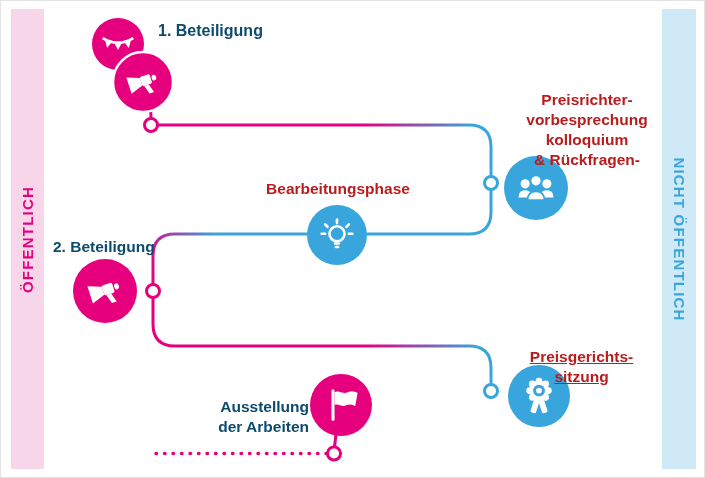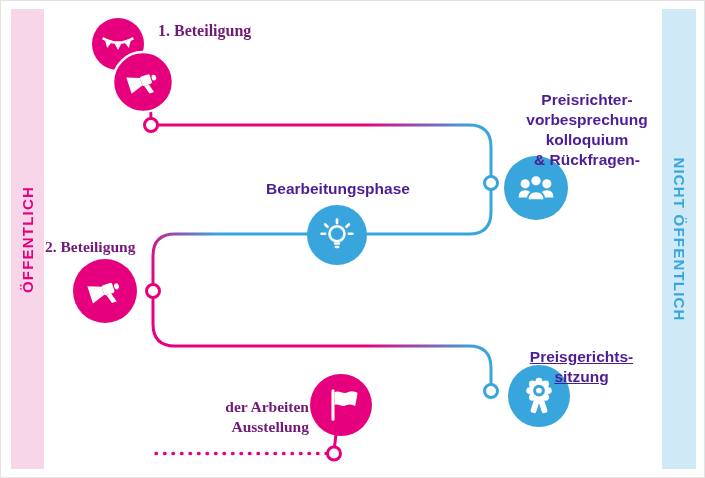--- a/index.html
+++ b/index.html
@@ -25,7 +25,7 @@
     position:absolute; font-weight:bold; font-size:15.5px; line-height:20px;
   }
   .label span { display:block; }
-  .pink { color:#701a75;font-family:Liberation Serif, serif; }
+  .pink { color:#0c4a6e; }
   .blue { color:#4c1d95; }
   .t-center { text-align:center; }
   .t-right  { text-align:right; }

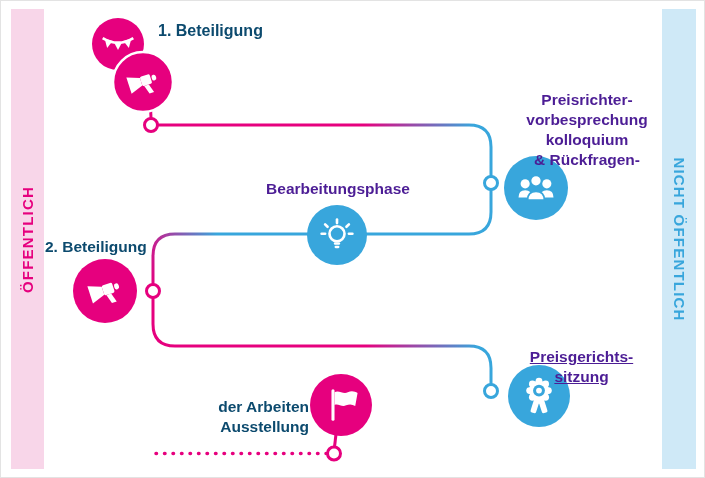--- a/index.html
+++ b/index.html
@@ -26,7 +26,7 @@
   }
   .label span { display:block; }
   .pink { color:#0c4a6e; }
-  .blue { color:#4c1d95; }
+  .blue { color:#b91c1c; }
   .t-center { text-align:center; }
   .t-right  { text-align:right; }
 </style>

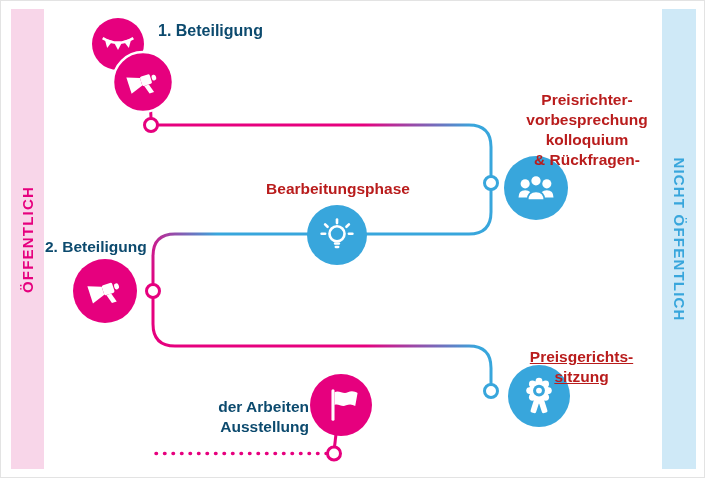--- a/index.html
+++ b/index.html
@@ -178,7 +178,7 @@
     <span>Bearbeitungsphase</span>
   </div>
 
-  <div class="label pink" style="left:44px; top:236px;">
+  <div class="label pink" style="left:52px; top:236px;">
     <span>2. Beteiligung</span>
   </div>
 

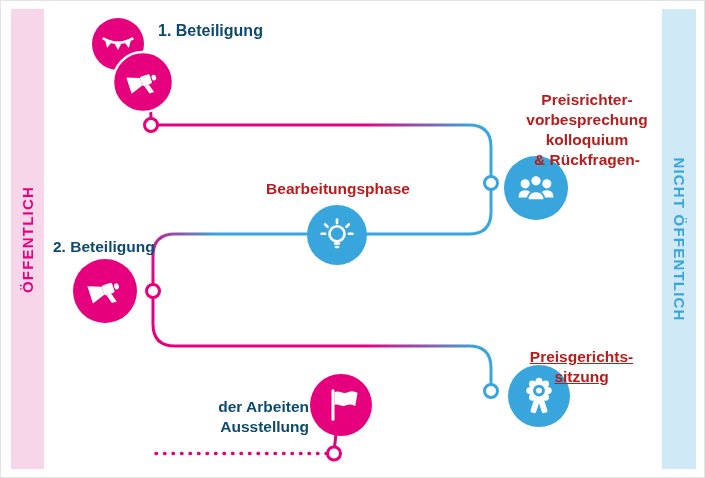--- a/index.html
+++ b/index.html
@@ -188,8 +188,8 @@
   </div>
 
   <div class="label pink t-right" style="left:198px; top:396px; width:110px;">
+    <span>Ausstellung</span>
     <span>der Arbeiten</span>
-    <span>Ausstellung</span>
   </div>
 
 </div>

